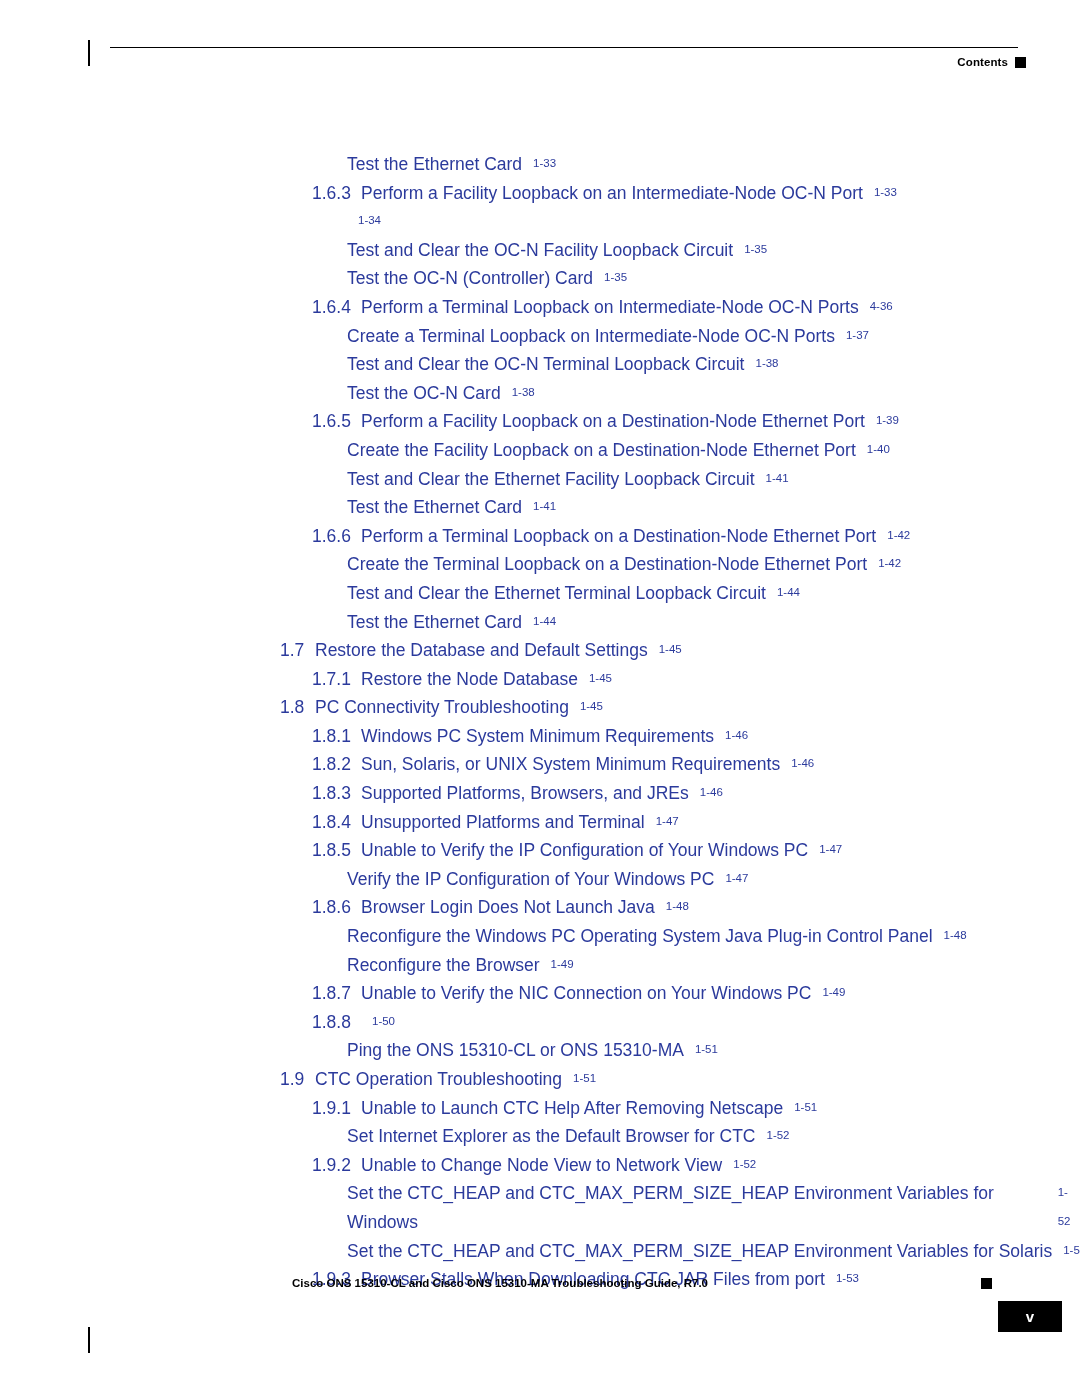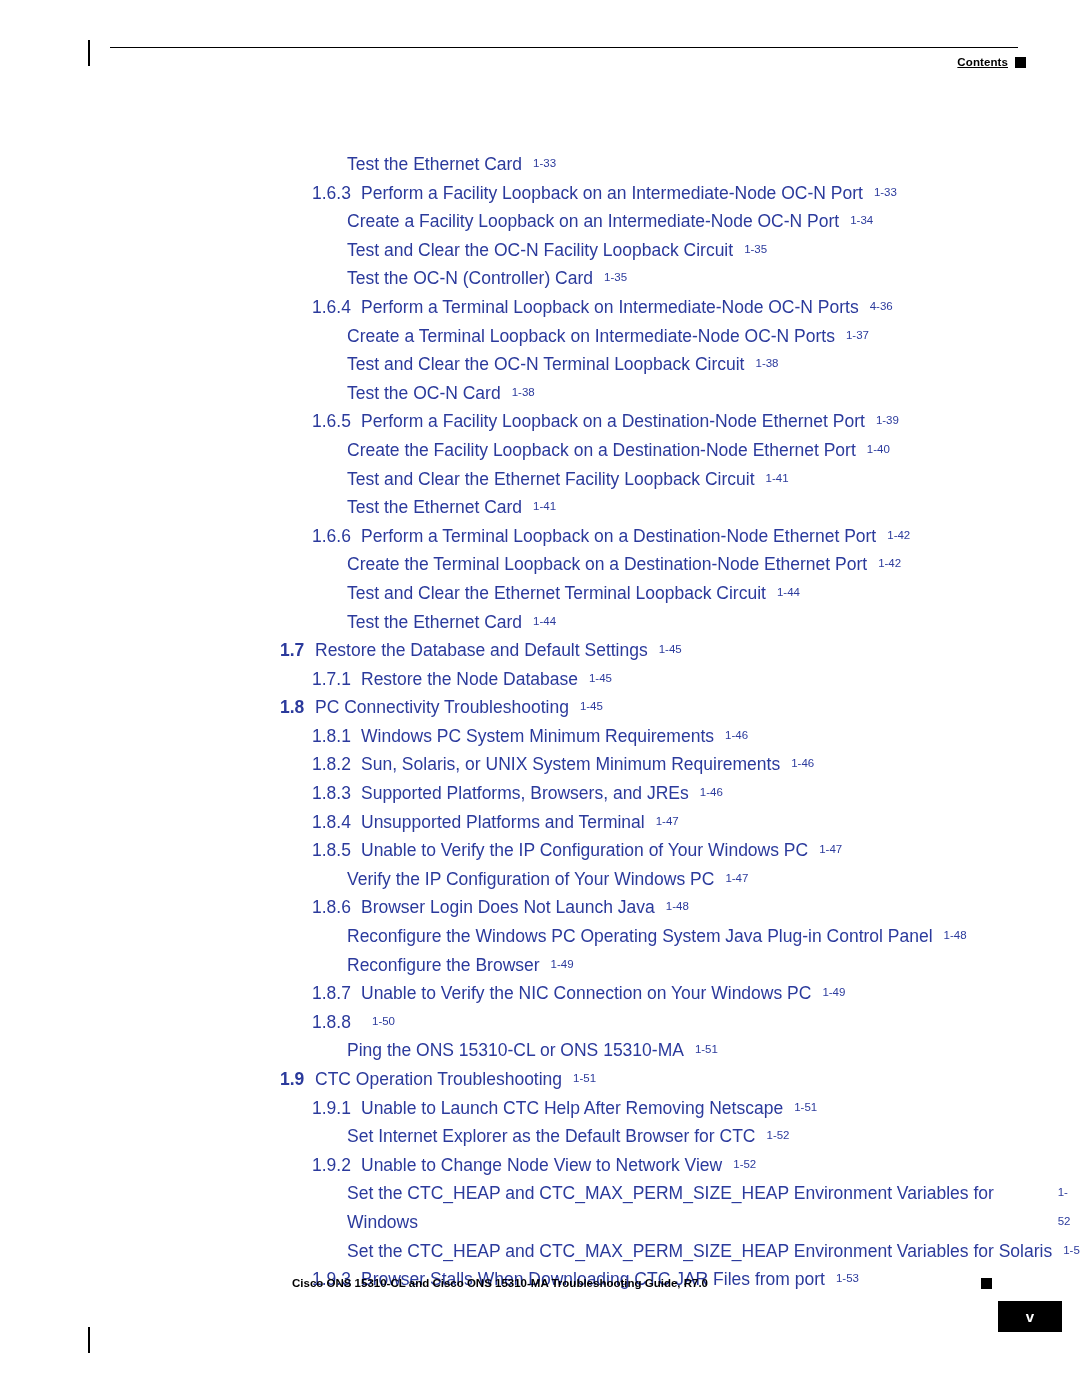--- a/index.html
+++ b/index.html
@@ -47,7 +47,6 @@
     font-weight: bold;
     color: #000;
     letter-spacing: 0.1px;
-    text-decoration: underline;
   }
   .header-square {
     position: absolute;

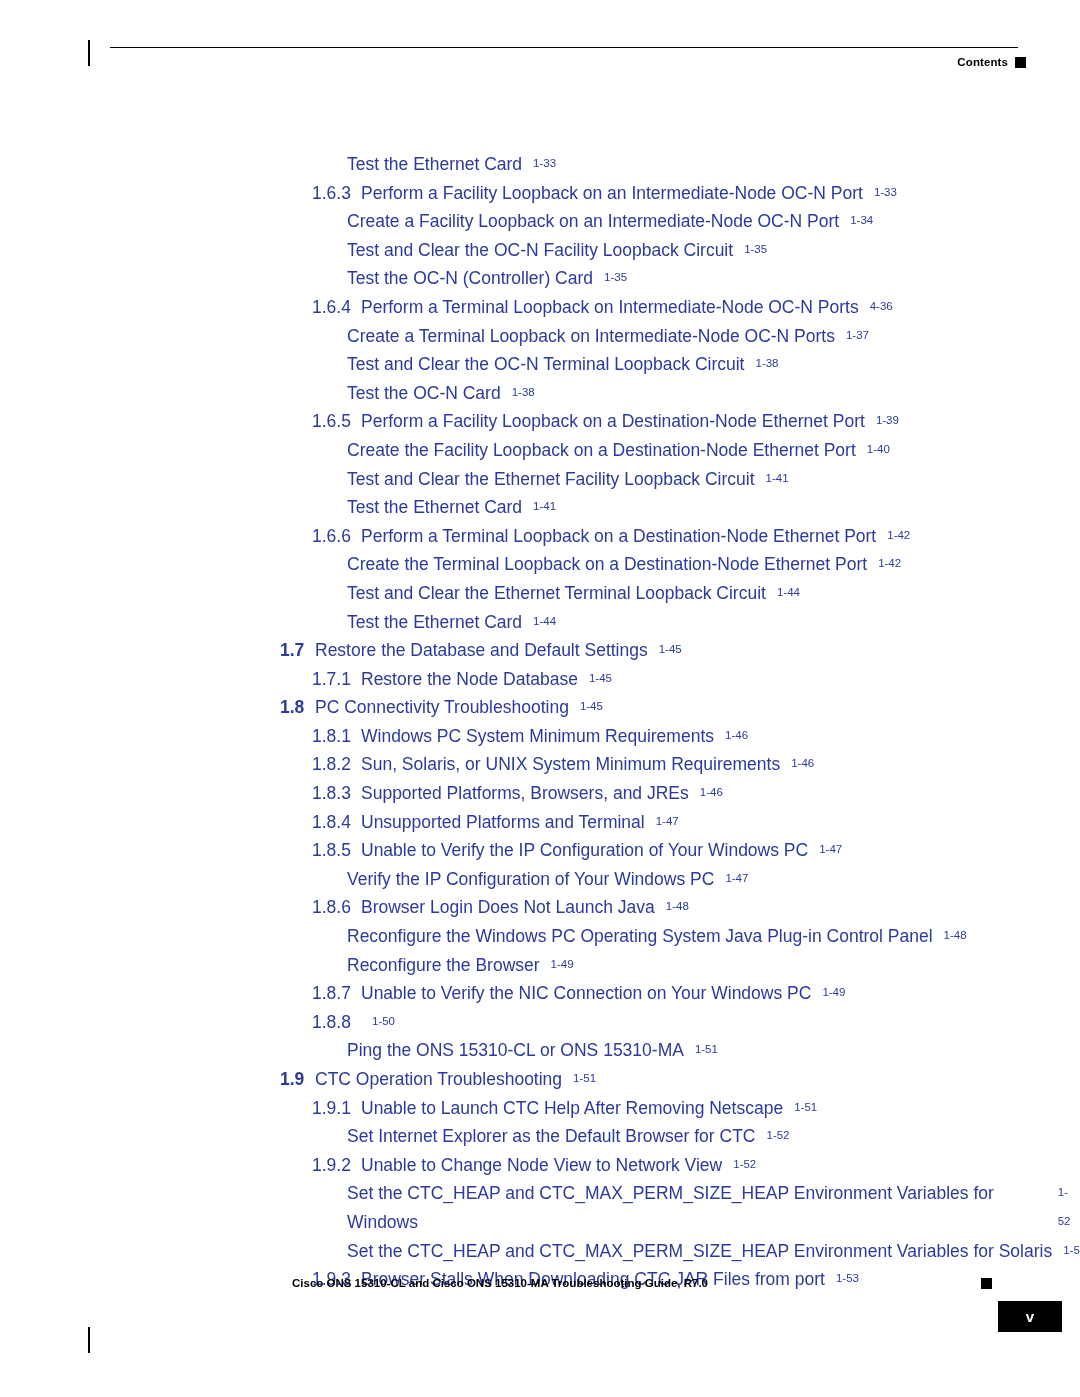--- a/index.html
+++ b/index.html
@@ -170,7 +170,6 @@
       <span class="page">1-33</span>
     </div>
     <div class="toc-row lvl-task">
-      <span class="title">Create a Facility Loopback on an Intermediate-Node OC-N Port</span>
       <span class="page">1-34</span>
     </div>
     <div class="toc-row lvl-task">

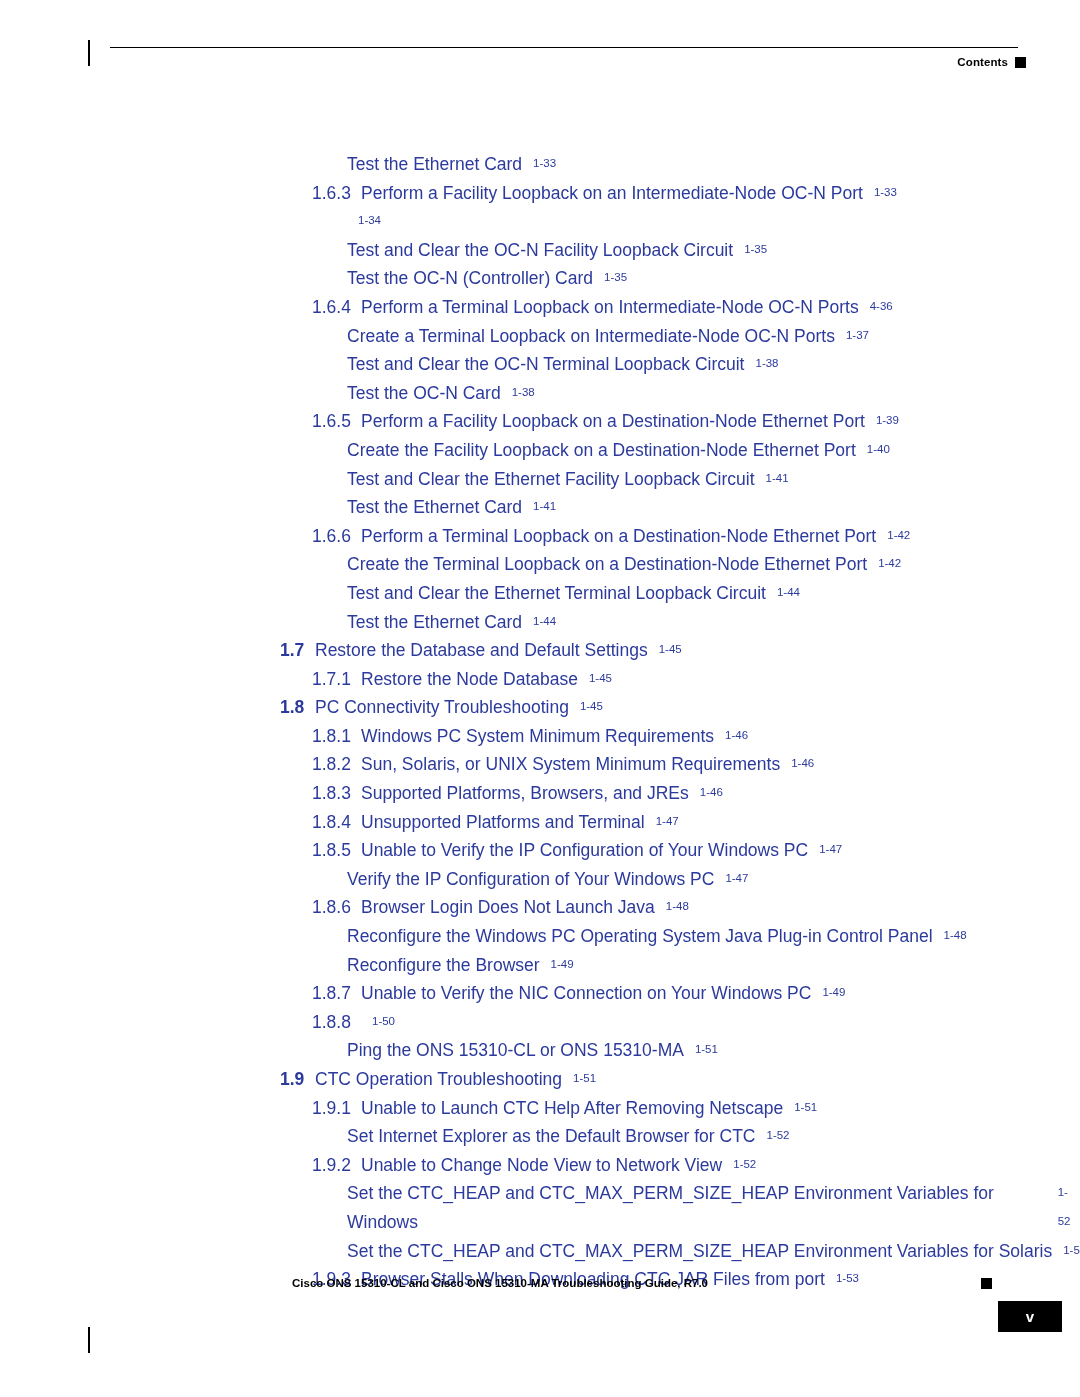--- a/index.html
+++ b/index.html
@@ -92,7 +92,7 @@
   .lvl-sub  { padding-left: 312px; }   
   .lvl-task { padding-left: 347px; }   
 
-  .lvl-sec .num  { min-width: 35px; font-weight: bold; }
+  .lvl-sec .num  { min-width: 35px; }
   .lvl-sub .num  { min-width: 49px; }
 
   .wrap-row { white-space: normal; }

